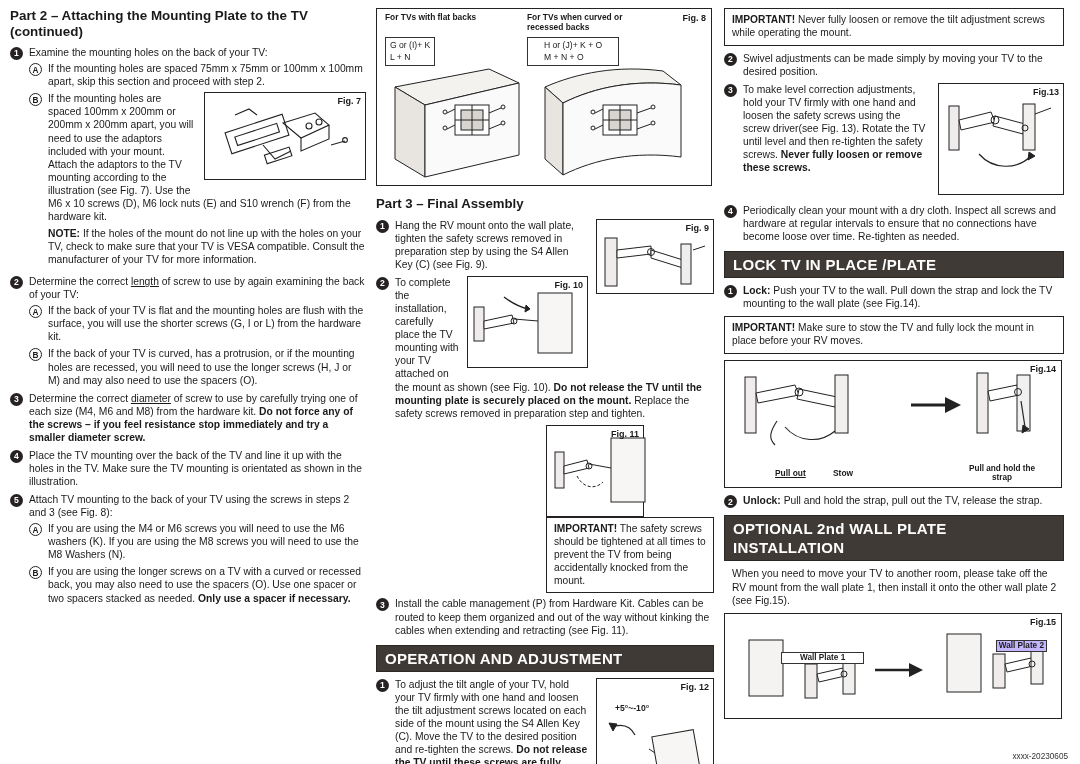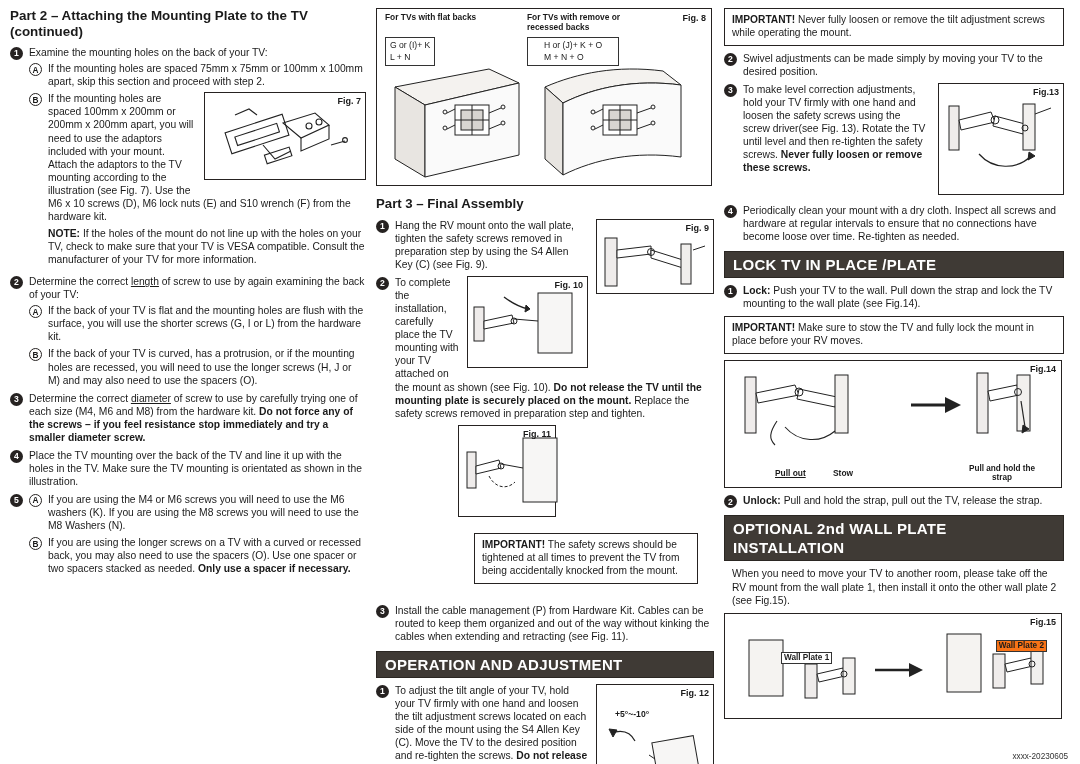--- a/index.html
+++ b/index.html
@@ -157,7 +157,7 @@
     <div class="figbox" style="width:336px;height:178px;">
       <div class="figcap" style="right:5px;top:4px;">Fig. 8</div>
       <div style="position:absolute;left:8px;top:4px;width:95px;font-size:8.4px;font-weight:bold;line-height:1.15;">For TVs with flat backs</div>
-      <div style="position:absolute;left:150px;top:4px;width:110px;font-size:8.4px;font-weight:bold;line-height:1.15;">For TVs with remove or recessed backs</div>
+      <div style="position:absolute;left:150px;top:4px;width:110px;font-size:8.4px;font-weight:bold;line-height:1.15;">For TVs when curved or recessed backs</div>
 
       <div style="position:absolute;left:8px;top:28px;border:1px solid #333;padding:2px 4px;font-size:8.6px;line-height:1.35;">
         <div>G  or (I)+ K</div>

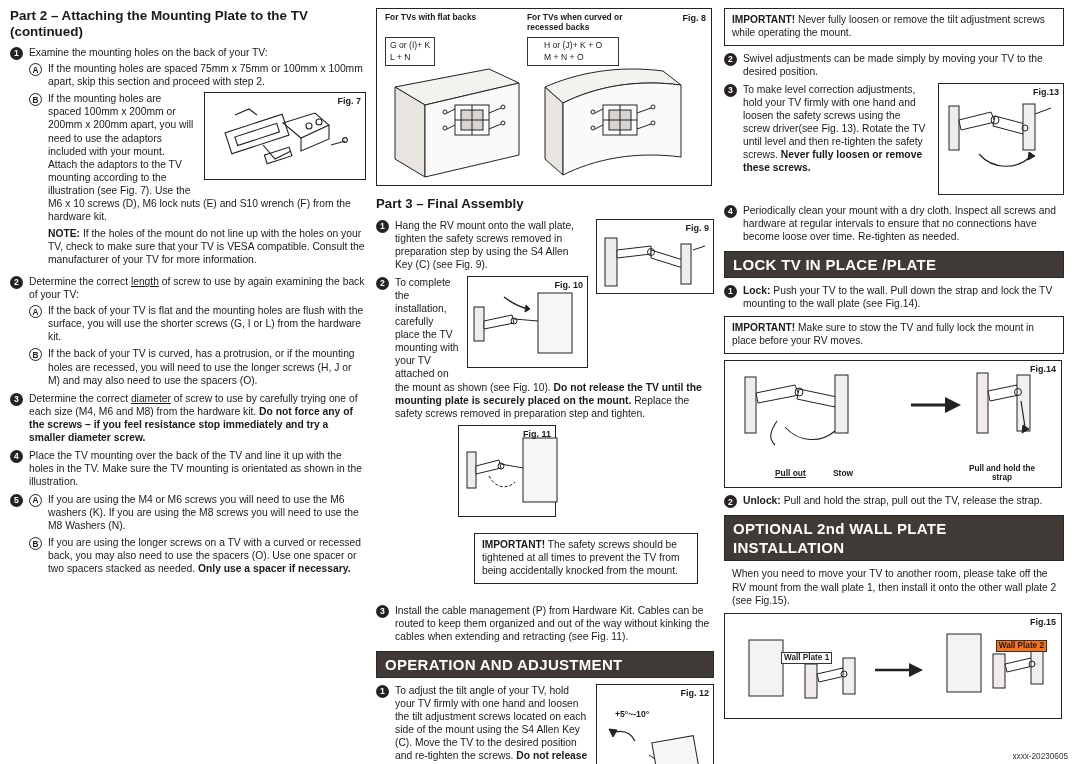--- a/index.html
+++ b/index.html
@@ -137,6 +137,7 @@
 
       <li class="item">
         <span class="bullet">5</span>
+        <span>Attach TV mounting to the back of your TV using the screws in steps 2 and 3 (see Fig. 8):</span>
         <ol class="alpha">
           <li class="sub">
             <span class="bullet">A</span>

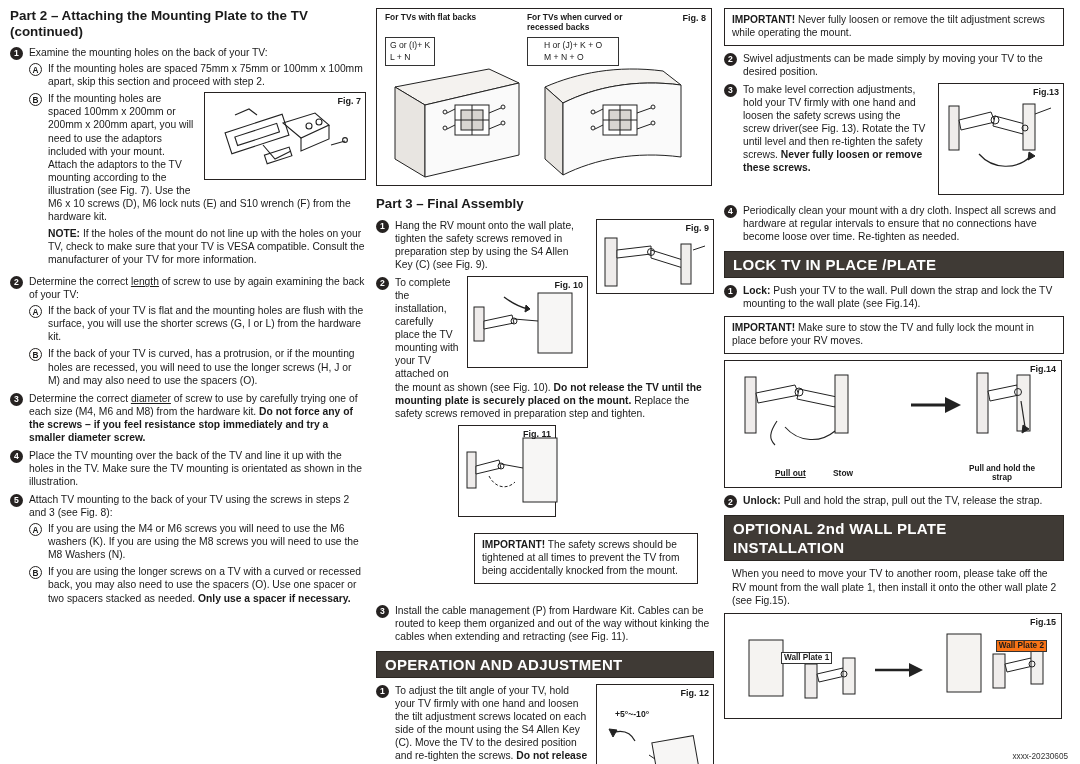--- a/index.html
+++ b/index.html
@@ -267,7 +267,7 @@
             </g>
           </svg>
         </div>
-        <div class="note-box" style="width:224px;box-sizing:border-box;margin:16px;">
+        <div class="note-box" style="width:168px;box-sizing:border-box;margin:0;">
           <b>IMPORTANT!</b><span> The safety screws should be tightened at all times to prevent the TV from being accidentally knocked from the mount.</span>
         </div>
       </div>

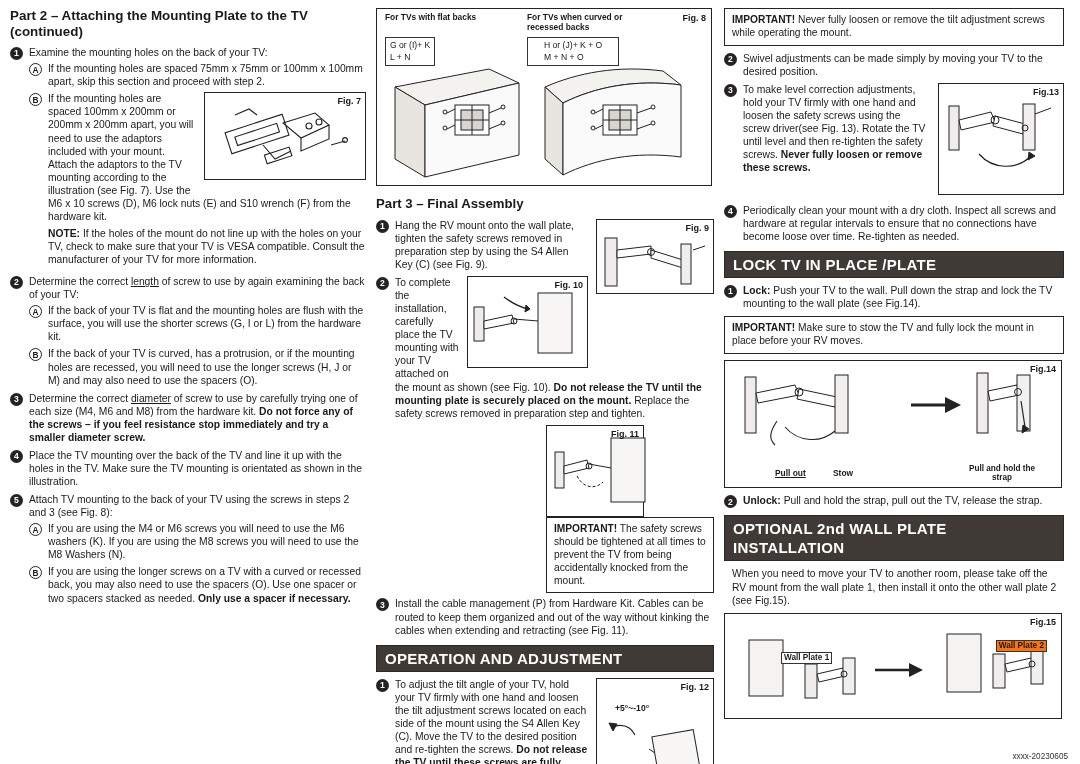--- a/index.html
+++ b/index.html
@@ -407,7 +407,7 @@
     <div class="figbox" style="width:338px;height:106px;margin-top:6px;">
       <div class="figcap" style="right:5px;top:3px;">Fig.15</div>
       <div style="position:absolute;left:56px;top:38px;font-size:8.2px;font-weight:bold;border:1px solid #333;padding:0 2px;background:#fff;">Wall Plate 1</div>
-      <div style="position:absolute;right:14px;top:26px;font-size:8.2px;font-weight:bold;border:1px solid #333;padding:0 2px;background:#f97316;">Wall Plate 2</div>
+      <div style="position:absolute;right:14px;top:26px;font-size:8.2px;font-weight:bold;border:1px solid #333;padding:0 2px;background:#c4b5fd;">Wall Plate 2</div>
       <svg width="336" height="104" viewBox="0 0 336 104">
         <g stroke="#222" fill="none" stroke-width="1">
           <rect x="24" y="26" width="34" height="56" fill="#f5f3f1"></rect>

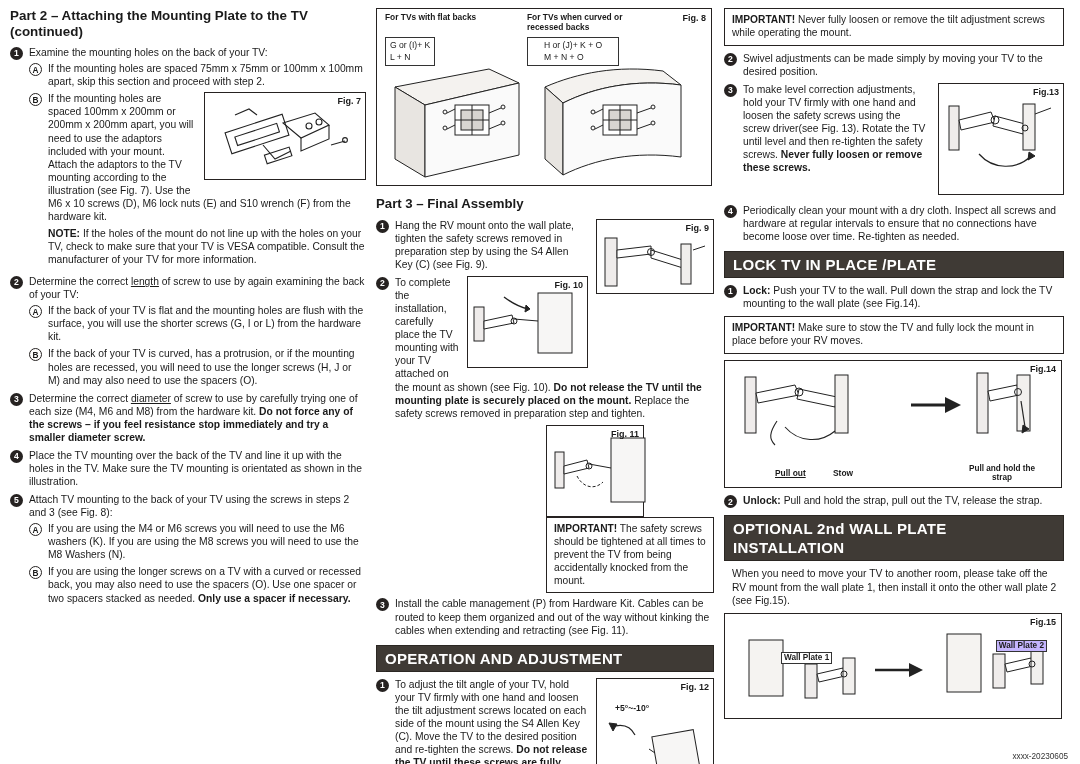--- a/index.html
+++ b/index.html
@@ -406,7 +406,7 @@
 
     <div class="figbox" style="width:338px;height:106px;margin-top:6px;">
       <div class="figcap" style="right:5px;top:3px;">Fig.15</div>
-      <div style="position:absolute;left:56px;top:38px;font-size:8.2px;font-weight:bold;border:1px solid #333;padding:0 2px;background:#fff;">Wall Plate 1</div>
+      <div style="position:absolute;left:56px;top:38px;font-size:8.2px;font-weight:bold;border:1px solid #333;padding:0 18px;background:#fff;">Wall Plate 1</div>
       <div style="position:absolute;right:14px;top:26px;font-size:8.2px;font-weight:bold;border:1px solid #333;padding:0 2px;background:#c4b5fd;">Wall Plate 2</div>
       <svg width="336" height="104" viewBox="0 0 336 104">
         <g stroke="#222" fill="none" stroke-width="1">

